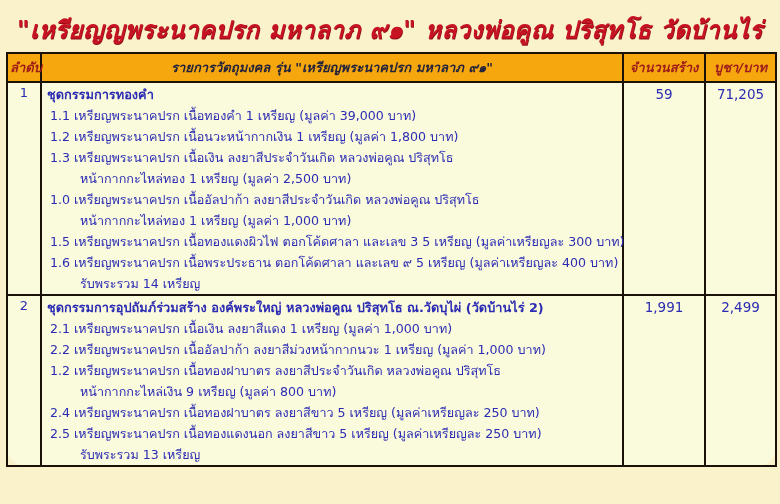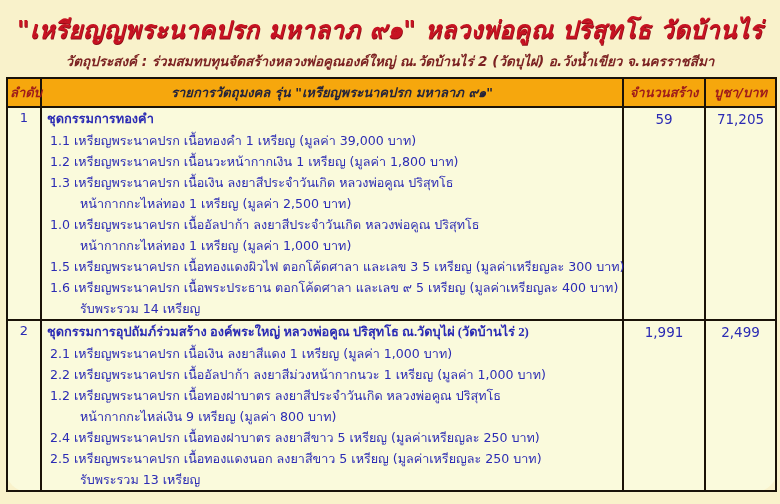--- a/index.html
+++ b/index.html
@@ -102,7 +102,6 @@
 
 <div class="header-block">
   <div class="doc-title">"เหรียญญพระนาคปรก มหาลาภ ๙๑"  หลวงพ่อคูณ ปริสุทโธ วัดบ้านไร่</div>
-  <div class="doc-subtitle">วัตถุประสงค์ : ร่วมสมทบทุนจัดสร้างหลวงพ่อคูณองค์ใหญ่ ณ.วัดบ้านไร่ 2 (วัดบุไผ่) อ.วังน้ำเขียว จ.นครราชสีมา</div>
 </div>
 
 <table class="amulet">

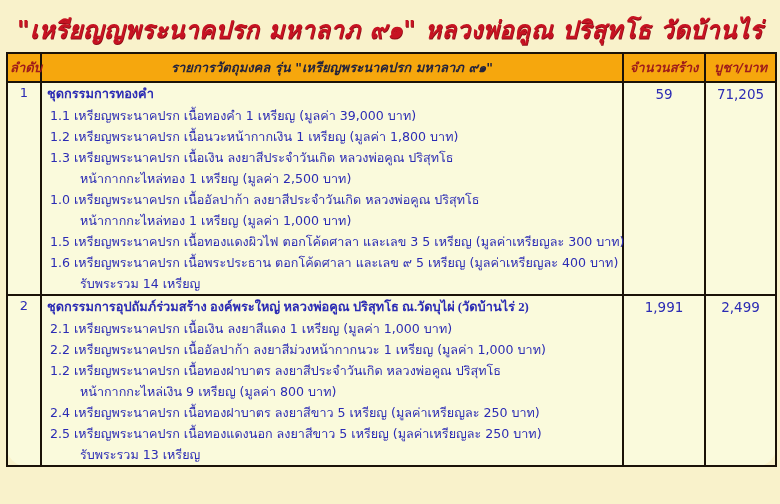--- a/index.html
+++ b/index.html
@@ -86,7 +86,6 @@
     line-height:21px;
     padding-left:3px;
     white-space:nowrap;
-    font-family:Liberation Serif, serif;
   }
   .item-line{
     color:var(--body-blue);

